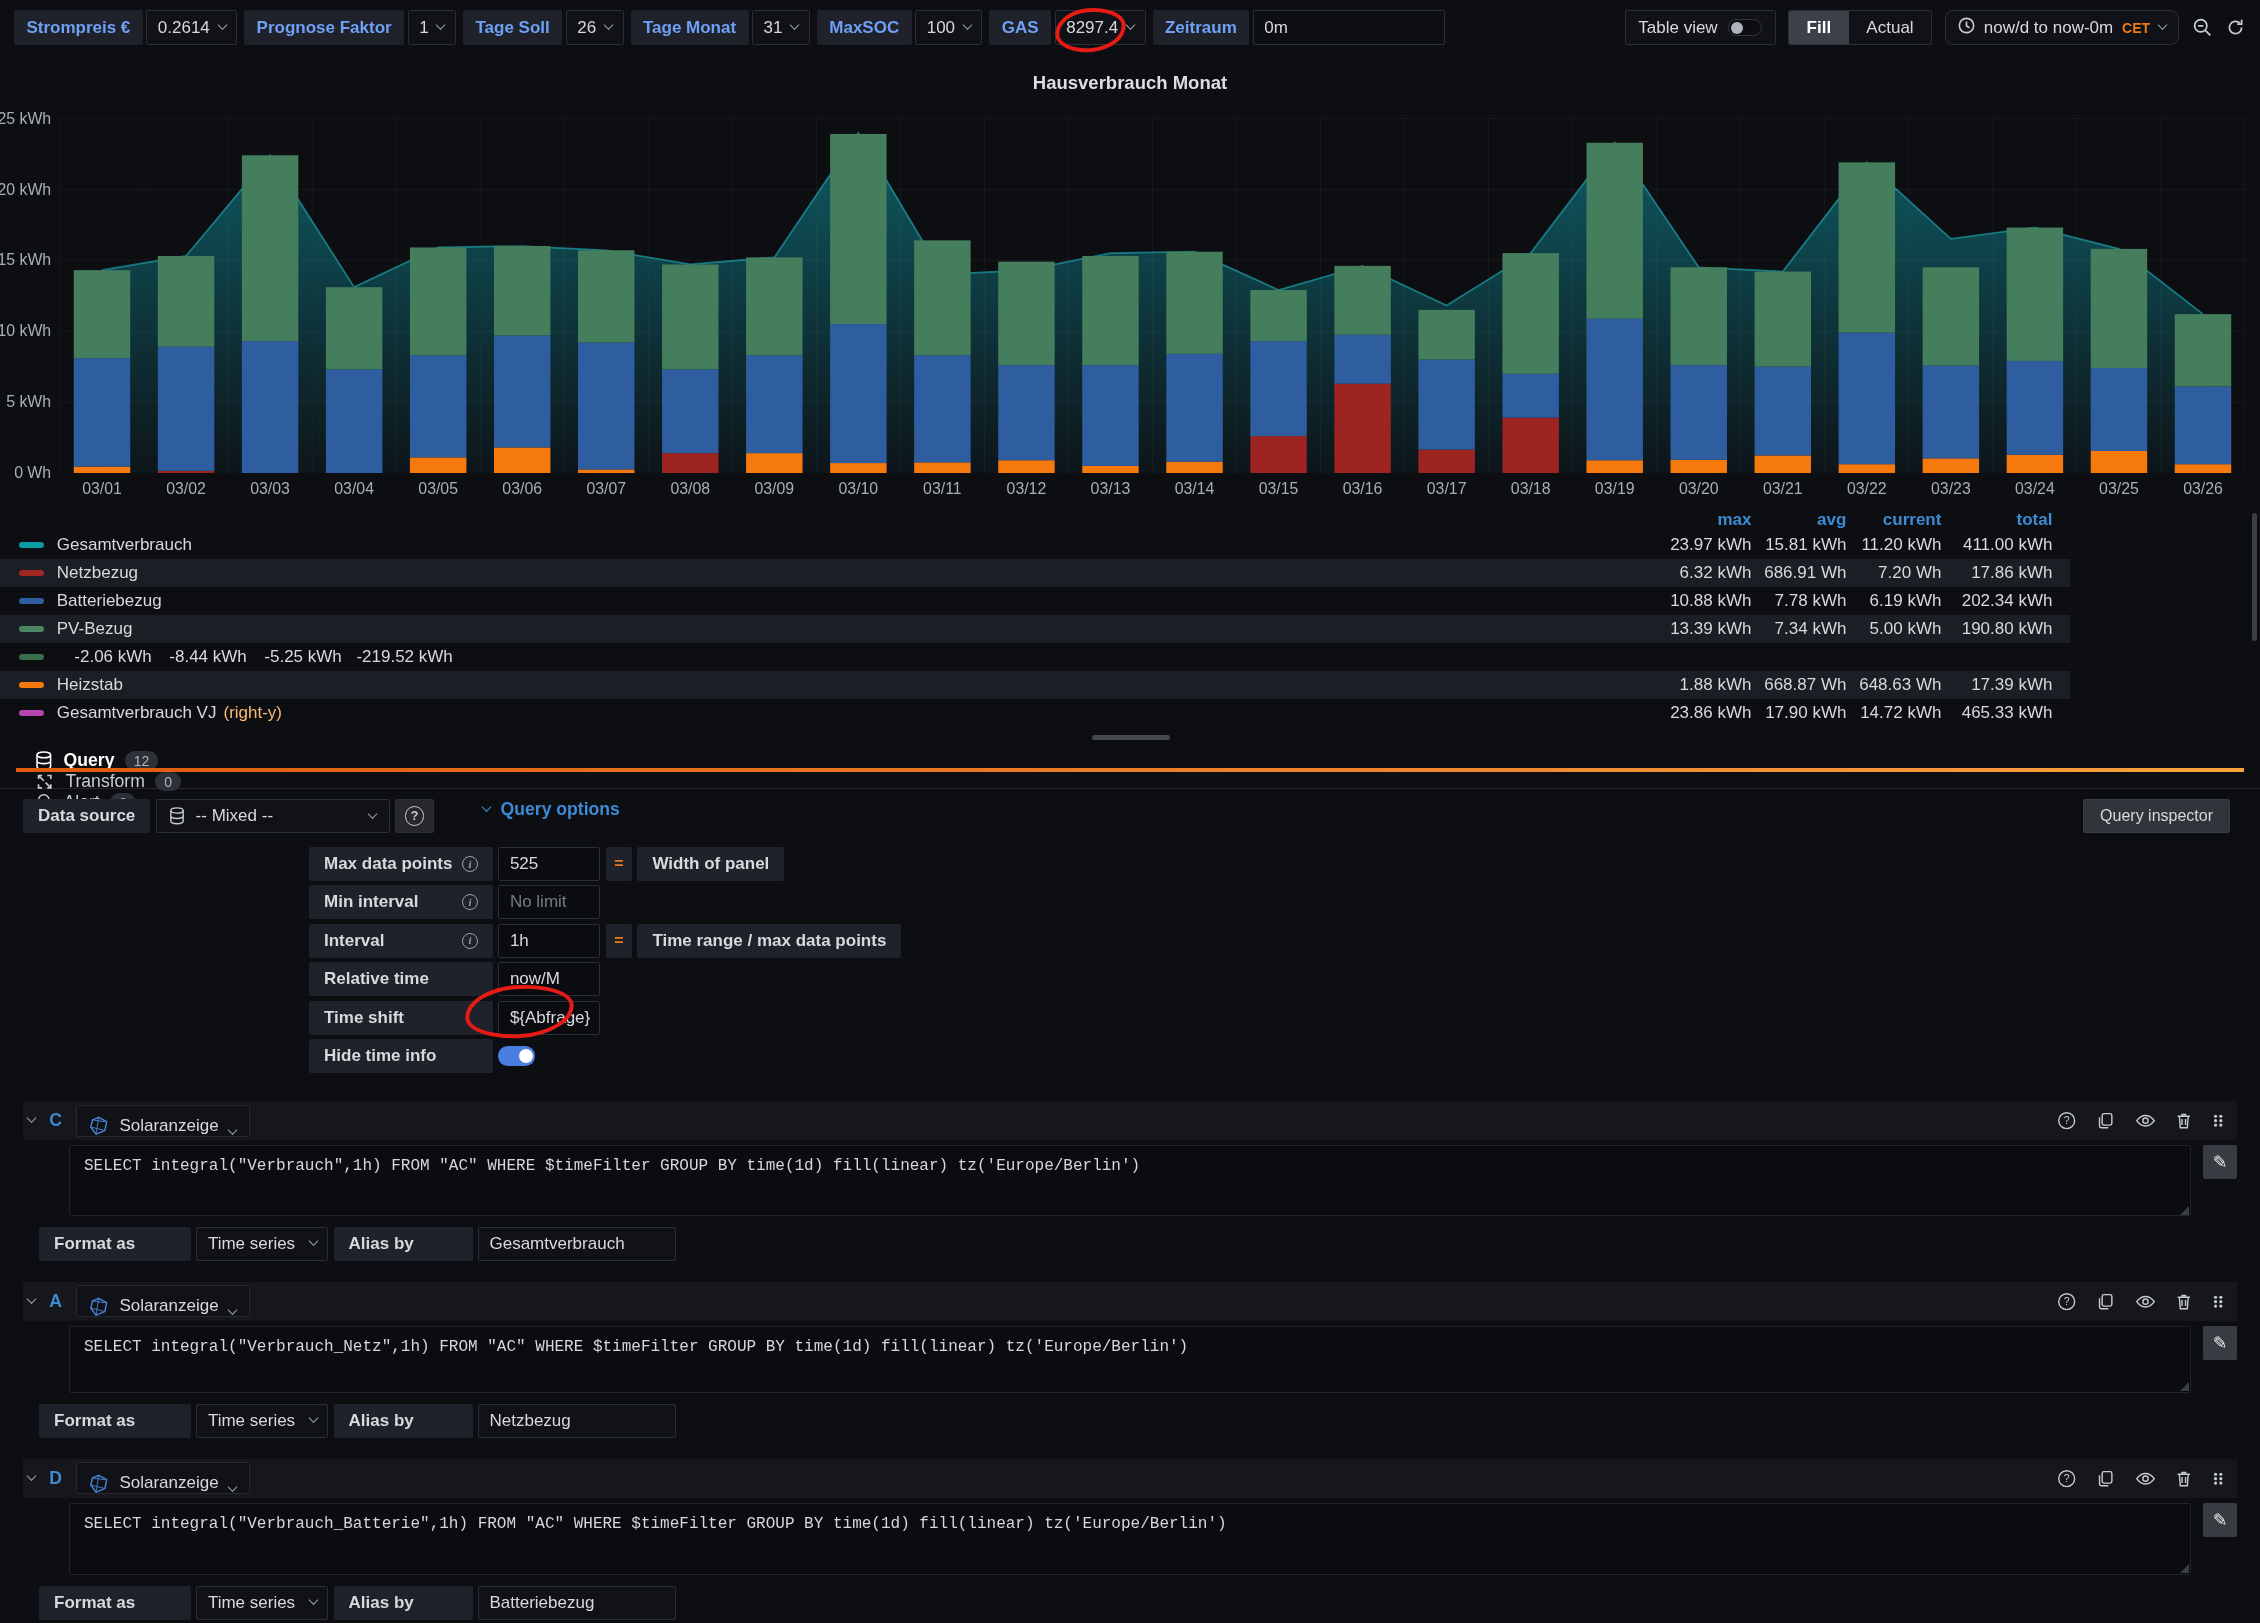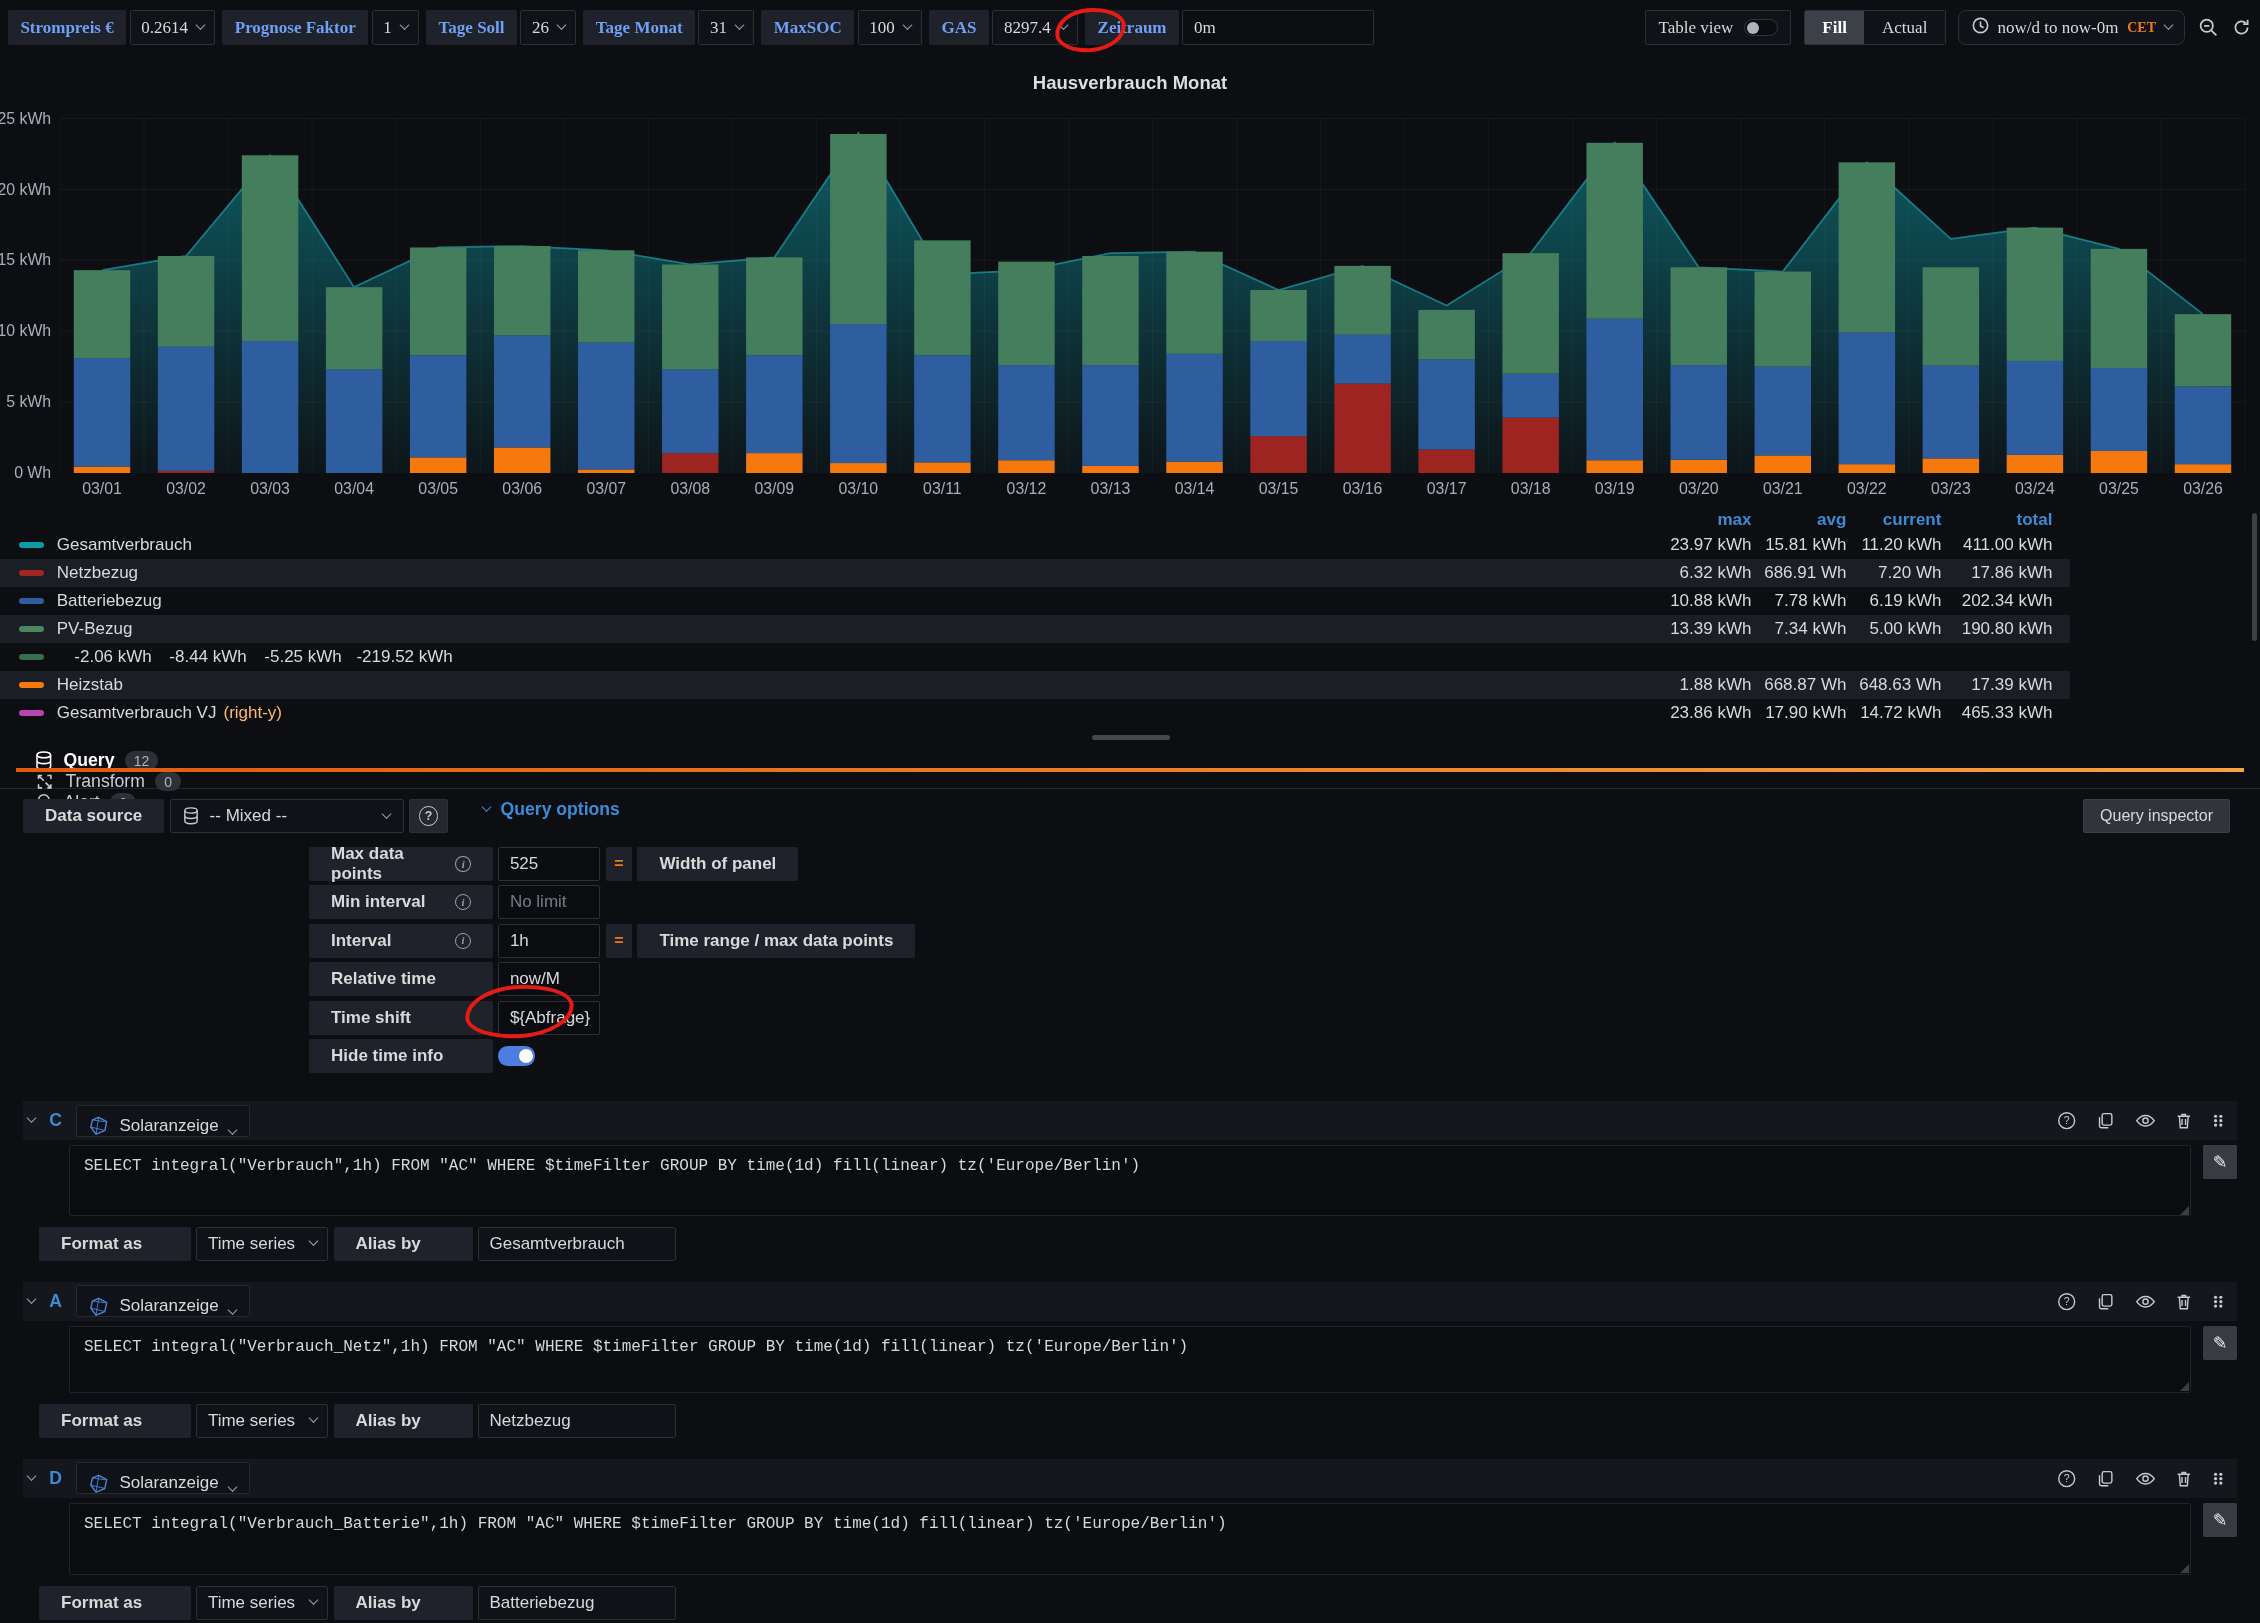--- a/index.html
+++ b/index.html
@@ -9,7 +9,7 @@
 
   
   #toolbar { position:absolute; top:0; left:0; width:100%; height:55px;
-    display:flex; align-items:center; gap:8.8px; padding:0 8px;font-family:Liberation Serif, serif; }
+    display:flex; align-items:center; gap:8.8px; padding:0 14px; }
   .var-group { display:flex; align-items:center; gap:3.5px; margin-right:7px; }
   .var-label { background:#1f222a; color:#6ea0f5; font-weight:bold; font-size:17px;
     height:35px; display:flex; align-items:center; padding:0 12.4px; border-radius:1.8px; }

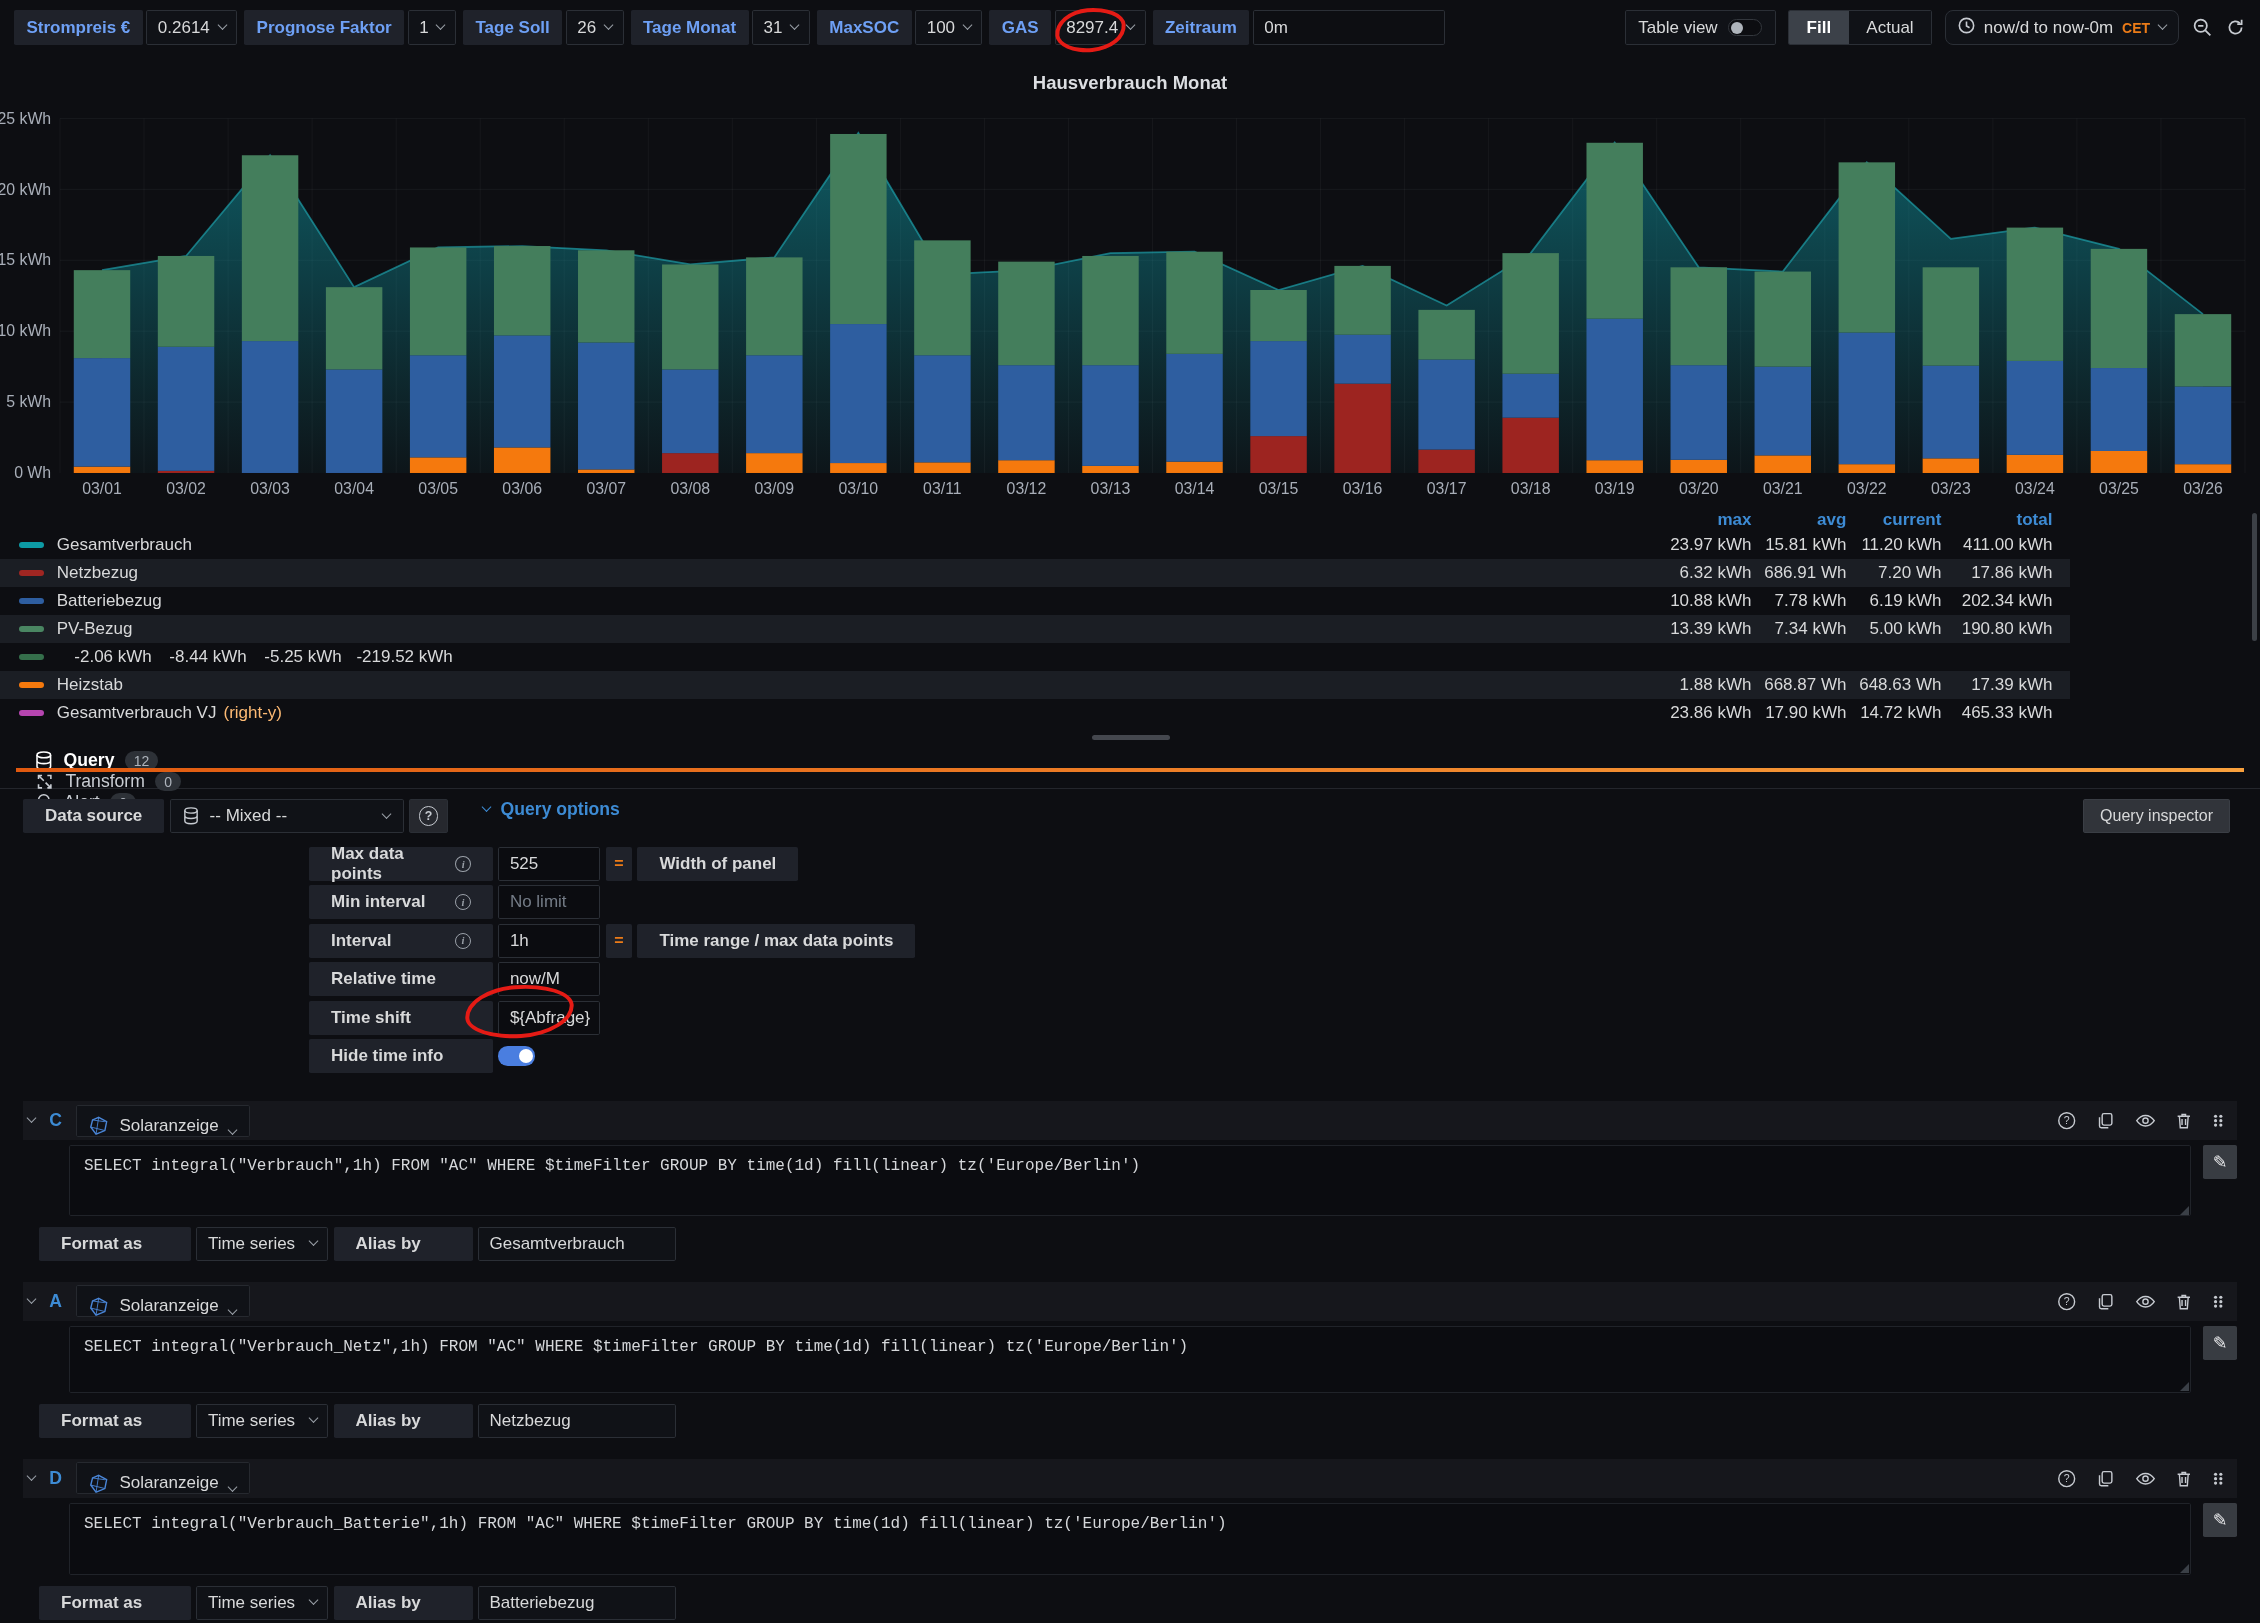--- a/index.html
+++ b/index.html
@@ -68,7 +68,7 @@
 
   
   .chip-label { background:#1f222a; color:#d8d9da; font-weight:bold; font-size:17px;
-    height:34px; display:flex; align-items:center; padding:0 22px; border-radius:1.8px; }
+    height:34px; display:flex; align-items:center; padding:0 15px; border-radius:1.8px; }
   .chip-input { background:#0b0c10; border:0.9px solid #2b2f36; border-radius:1.8px;
     height:34px; display:flex; align-items:center; padding:0 10.6px; font-size:17px; color:#d8d9da; }
   .placeholder { color:#747c87; }

